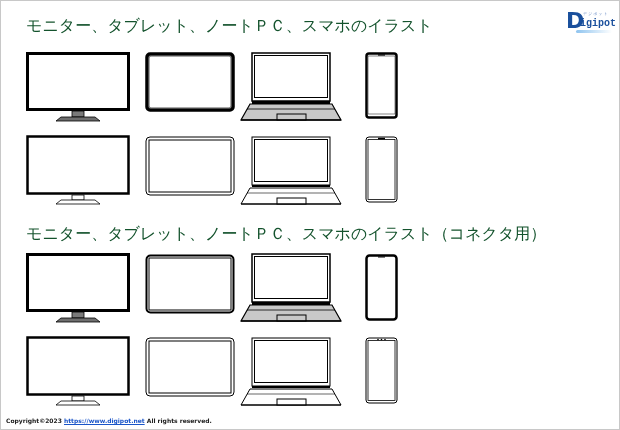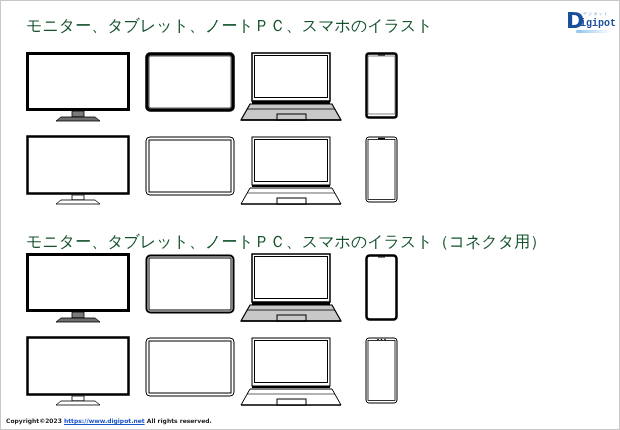--- a/index.html
+++ b/index.html
@@ -48,7 +48,7 @@
 <div class="frame"></div>
 
 <div class="heading" style="top:16px;">モニター、タブレット、ノートＰＣ、スマホのイラスト</div>
-<div class="heading" style="top:232px;text-align:center;">モニター、タブレット、ノートＰＣ、スマホのイラスト（コネクタ用）</div>
+<div class="heading" style="top:224px;text-align:center;">モニター、タブレット、ノートＰＣ、スマホのイラスト（コネクタ用）</div>
 
 <div class="logo">
   <span class="d">D</span>

